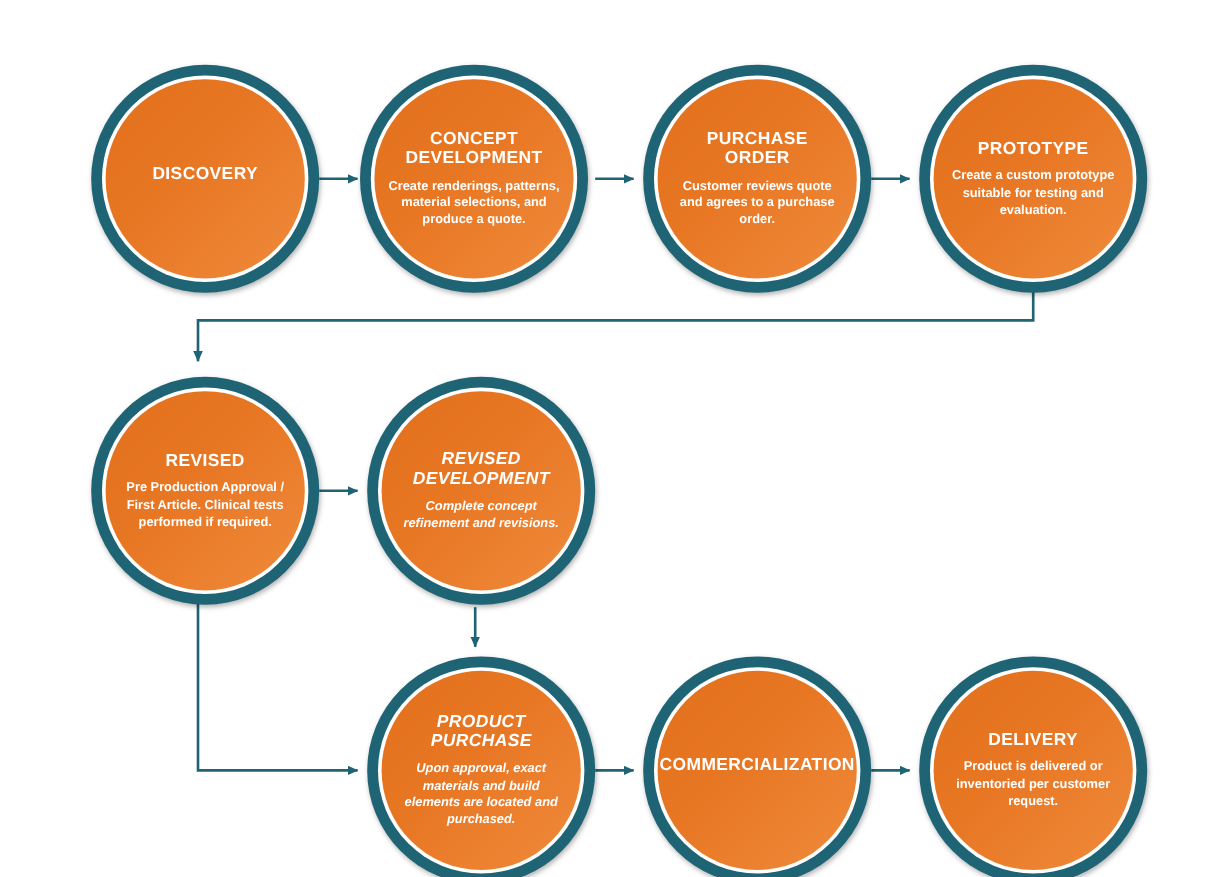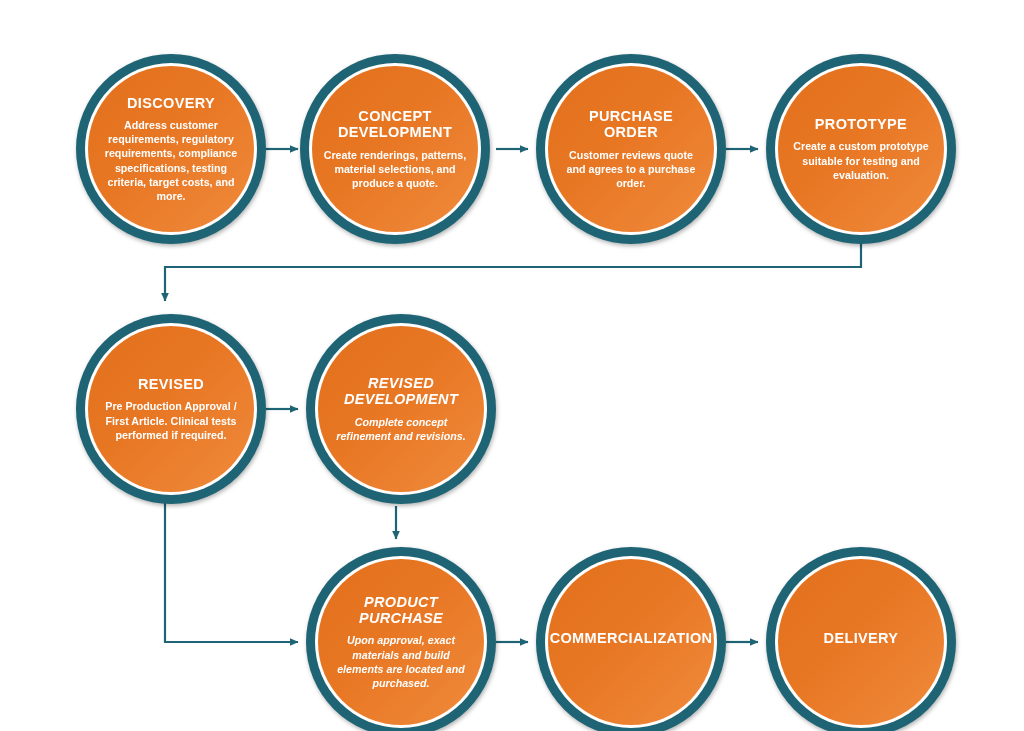--- a/index.html
+++ b/index.html
@@ -127,7 +127,6 @@
     <div class="node-gap">
       <div class="node-fill">
         <div class="node-title">DISCOVERY</div>
-        <div class="node-desc">Address customer requirements, regulatory requirements, compliance specifications, testing criteria, target costs, and more.</div>
       </div>
     </div>
   </div>

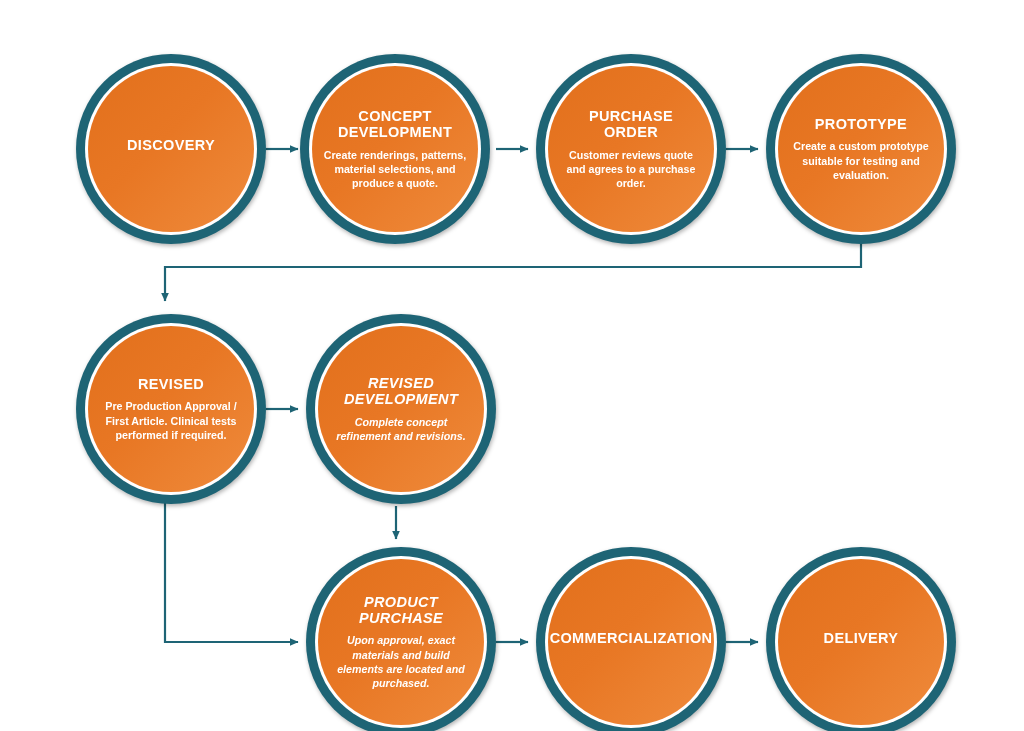--- a/index.html
+++ b/index.html
@@ -201,6 +201,7 @@
     <div class="node-gap">
       <div class="node-fill">
         <div class="node-title">DELIVERY</div>
+        <div class="node-desc">Product is delivered or inventoried per customer request.</div>
       </div>
     </div>
   </div>

